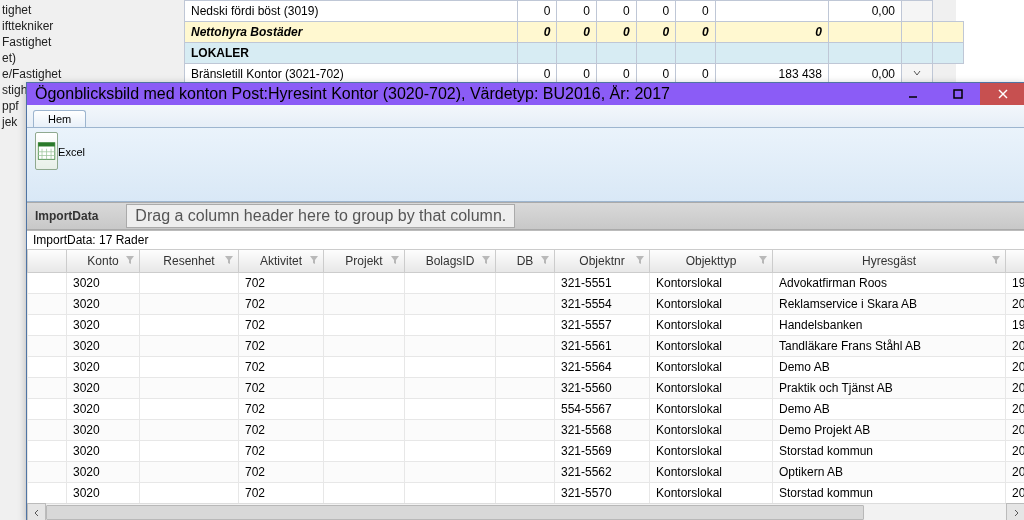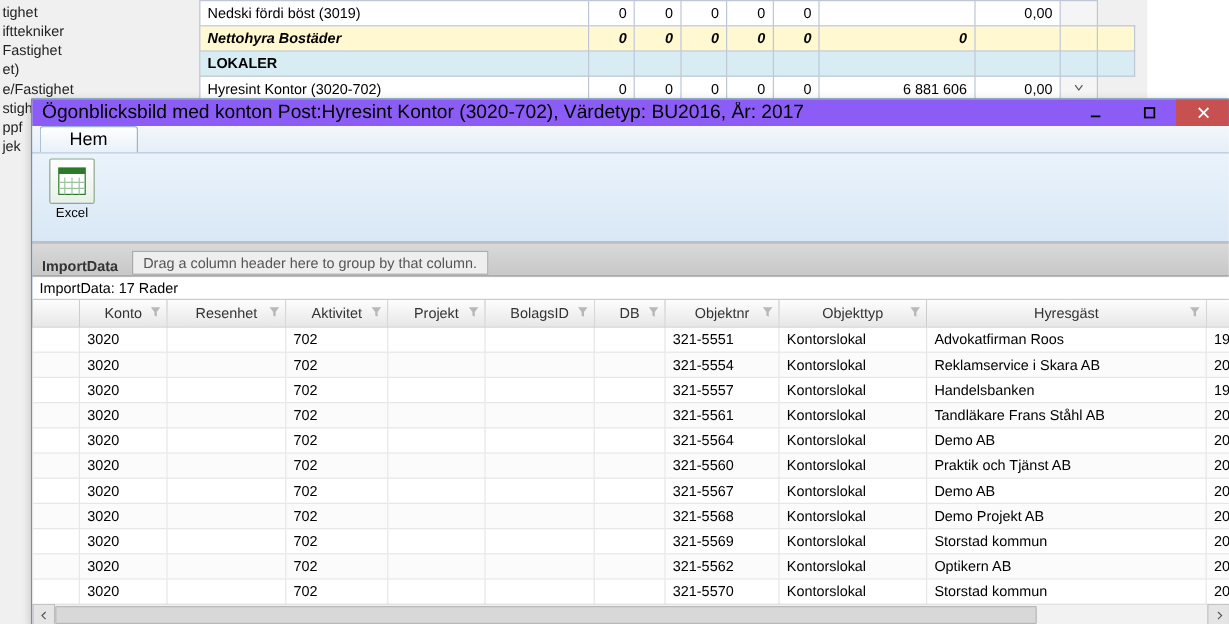--- a/index.html
+++ b/index.html
@@ -9,7 +9,7 @@
   .bg-side{position:absolute;left:0;top:0;width:60px;color:#222;font-size:12px;line-height:16px;padding:2px 0 0 2px;white-space:nowrap}
 
   
-  .bg-sheet{position:absolute;left:166px;top:0;width:780px;border-collapse:collapse;font-size:12px}
+  .bg-sheet{position:absolute;left:184px;top:0;width:780px;border-collapse:collapse;font-size:12px}
   .bg-sheet td{border:1px solid #bfc7d6;padding:2px 6px;height:16px;text-align:right;background:#fff}
   .bg-sheet td.label{text-align:left}
   .bg-sheet tr.totalrow td{background:#fff8d0;font-style:italic;font-weight:bold}

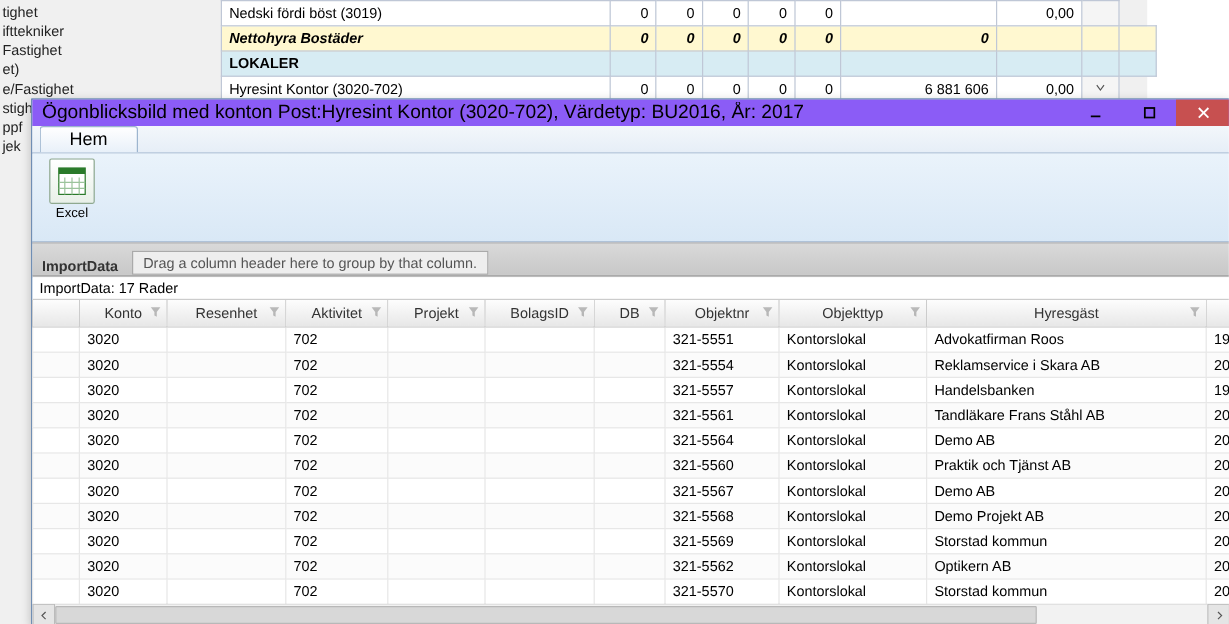--- a/index.html
+++ b/index.html
@@ -122,19 +122,6 @@
           <td></td>
           <td></td>
           <td class="chev"></td>
-        </tr>
-        <tr class="">
-          <td class="label">Hyresint Kontor (3020-702)</td>
-          <td>0</td>
-          <td>0</td>
-          <td>0</td>
-          <td>0</td>
-          <td>0</td>
-          <td>6 881 606</td>
-          <td>0,00</td>
-          <td class="chev"><svg viewBox="0 0 10 10">
-              <polyline points="2,3 5,7 8,3" fill="none" stroke="#555"></polyline>
-            </svg></td>
         </tr>
         <tr class="">
           <td class="label">Bränsletill Kontor (3021-702)</td>

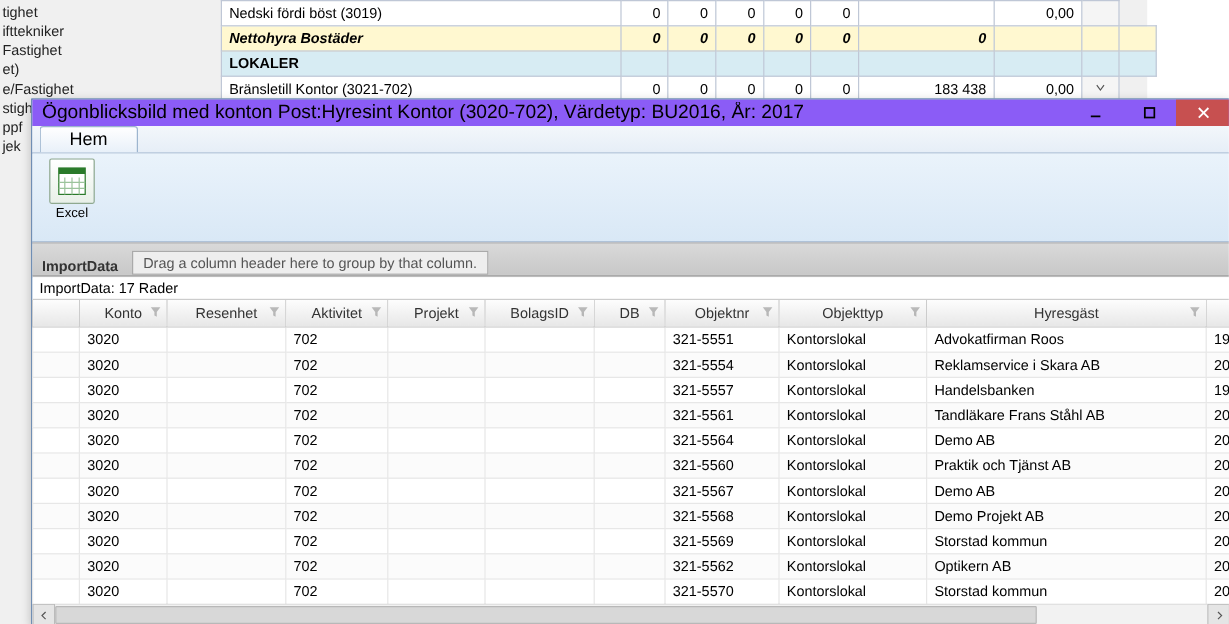--- a/index.html
+++ b/index.html
@@ -28,7 +28,7 @@
 
   
   .ribbon-tabs{height:22px;background:linear-gradient(#f3f7fb,#e6eef7);border-bottom:1px solid #9db5cf;display:flex;align-items:flex-end;padding-left:6px}
-  .rtab{background:linear-gradient(#fff,#e8f0f9);border:1px solid #9db5cf;border-bottom:none;border-radius:3px 3px 0 0;padding:2px 24px;font-size:15px}
+  .rtab{background:linear-gradient(#fff,#e8f0f9);border:1px solid #9db5cf;border-bottom:none;border-radius:3px 3px 0 0;padding:2px 14px;font-size:11px}
   .ribbon-body{height:65px;background:linear-gradient(#eaf3fb,#d9e8f6);border-bottom:1px solid #9db5cf;display:flex;align-items:flex-start;padding:4px 8px}
   .ribbon-group{display:flex;flex-direction:column;align-items:center;width:50px}
   .ribbon-group .iconbox{width:36px;height:36px;background:linear-gradient(#fff,#e8f0e8);border:1px solid #8fa98f;border-radius:2px;display:flex;align-items:center;justify-content:center;overflow:hidden}

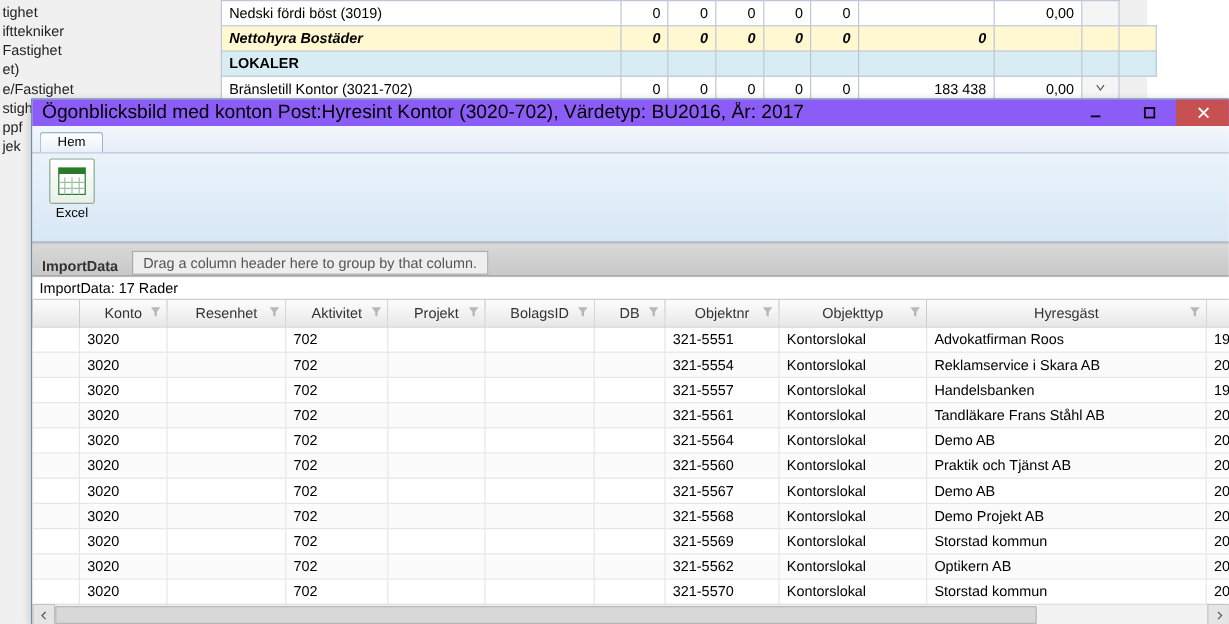--- a/index.html
+++ b/index.html
@@ -30,7 +30,7 @@
   .ribbon-tabs{height:22px;background:linear-gradient(#f3f7fb,#e6eef7);border-bottom:1px solid #9db5cf;display:flex;align-items:flex-end;padding-left:6px}
   .rtab{background:linear-gradient(#fff,#e8f0f9);border:1px solid #9db5cf;border-bottom:none;border-radius:3px 3px 0 0;padding:2px 14px;font-size:11px}
   .ribbon-body{height:65px;background:linear-gradient(#eaf3fb,#d9e8f6);border-bottom:1px solid #9db5cf;display:flex;align-items:flex-start;padding:4px 8px}
-  .ribbon-group{display:flex;flex-direction:column;align-items:center;width:50px}
+  .ribbon-group{display:flex;flex-direction:row;align-items:center;width:50px}
   .ribbon-group .iconbox{width:36px;height:36px;background:linear-gradient(#fff,#e8f0e8);border:1px solid #8fa98f;border-radius:2px;display:flex;align-items:center;justify-content:center;overflow:hidden}
   .ribbon-group .iconbox svg{width:28px;height:28px}
   .ribbon-group .lbl{font-size:11px;margin-top:2px}

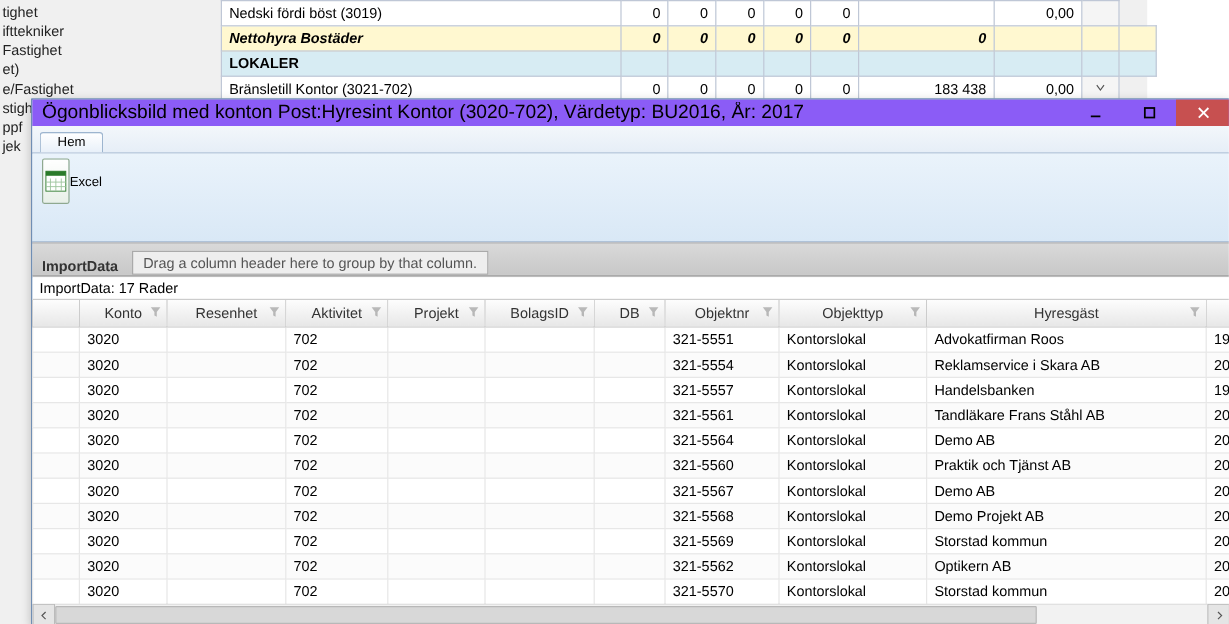--- a/index.html
+++ b/index.html
@@ -36,7 +36,7 @@
   .ribbon-group .lbl{font-size:11px;margin-top:2px}
 
   
-  .groupbar{height:26px;background:linear-gradient(#d9d9d9,#c8c8c8);border-top:1px solid #aaa;border-bottom:1px solid #aaa;display:flex;align-items:flex-end;padding:0 8px;gap:12px}
+  .groupbar{height:26px;background:linear-gradient(#d9d9d9,#c8c8c8);border-top:1px solid #aaa;border-bottom:1px solid #aaa;display:flex;align-items:center;padding:0 8px;gap:28px}
   .groupbar .lbl{font-weight:bold;color:#333}
   .groupbar .hint{background:#eee;border:1px solid #aaa;padding:2px 8px;color:#555;font-size:12px}
 

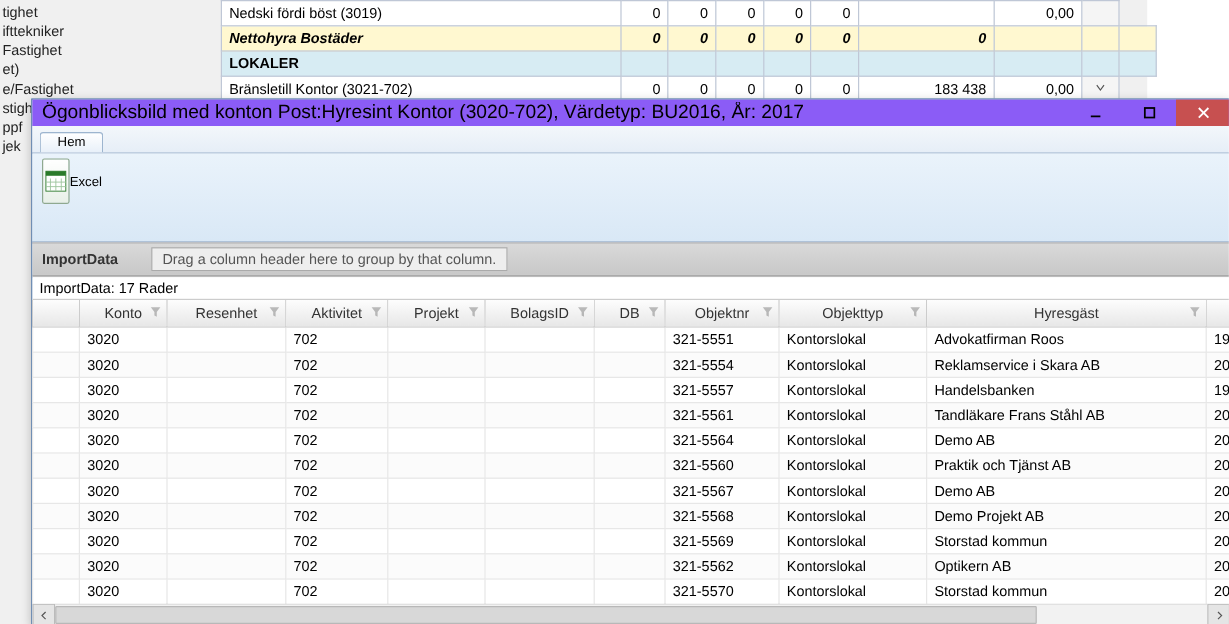--- a/index.html
+++ b/index.html
@@ -38,7 +38,7 @@
   
   .groupbar{height:26px;background:linear-gradient(#d9d9d9,#c8c8c8);border-top:1px solid #aaa;border-bottom:1px solid #aaa;display:flex;align-items:center;padding:0 8px;gap:28px}
   .groupbar .lbl{font-weight:bold;color:#333}
-  .groupbar .hint{background:#eee;border:1px solid #aaa;padding:2px 8px;color:#555;font-size:12px}
+  .groupbar .hint{background:#eee;border:1px solid #aaa;padding:2px 8px;color:#555;font-size:16px}
 
   
   .gridwrap{flex:1;display:flex;flex-direction:column;position:relative;border-top:1px solid #bbb;overflow:hidden}

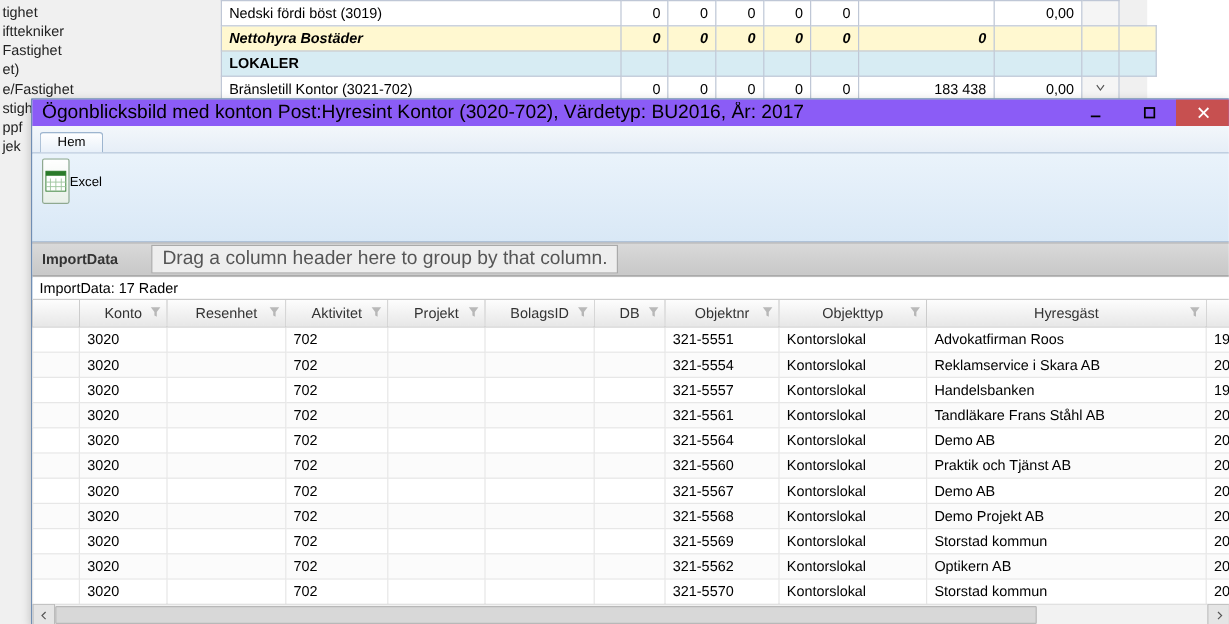--- a/index.html
+++ b/index.html
@@ -309,7 +309,7 @@
                 <td></td>
                 <td></td>
                 <td></td>
-                <td>321-5567</td>
+                <td>554-5567</td>
                 <td>Kontorslokal</td>
                 <td>Demo AB</td>
                 <td>2010-09-01</td>

